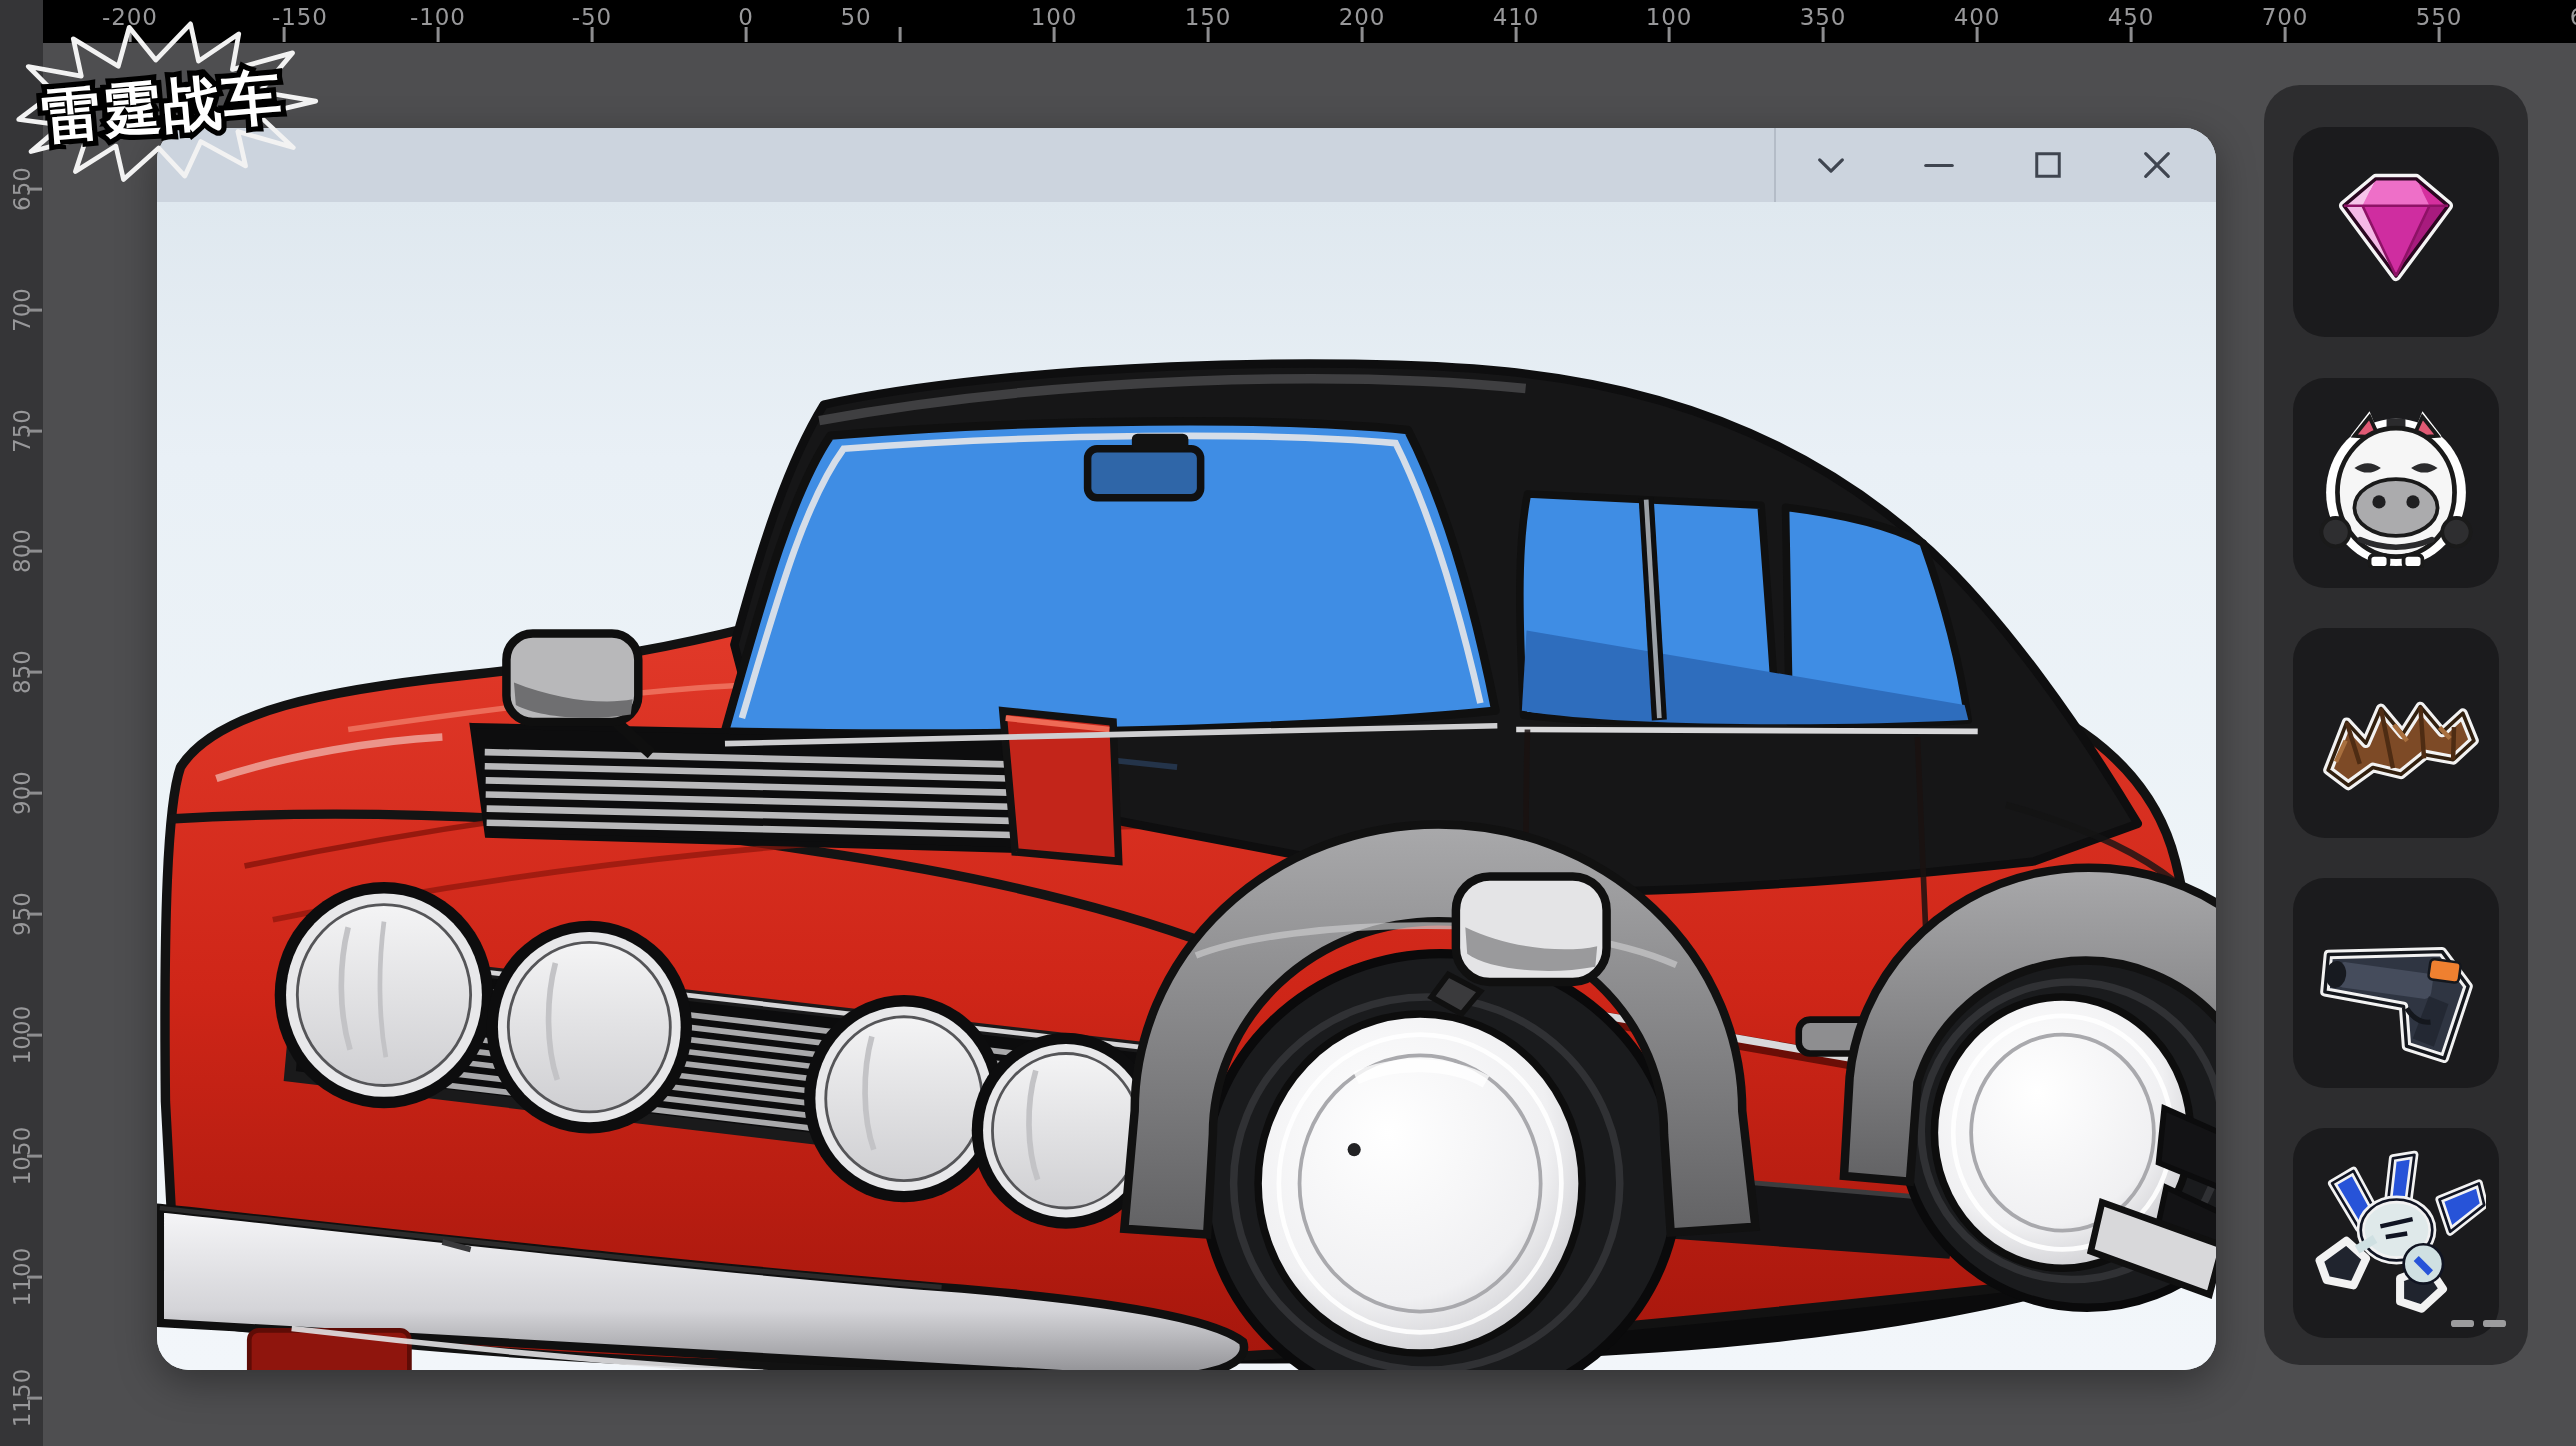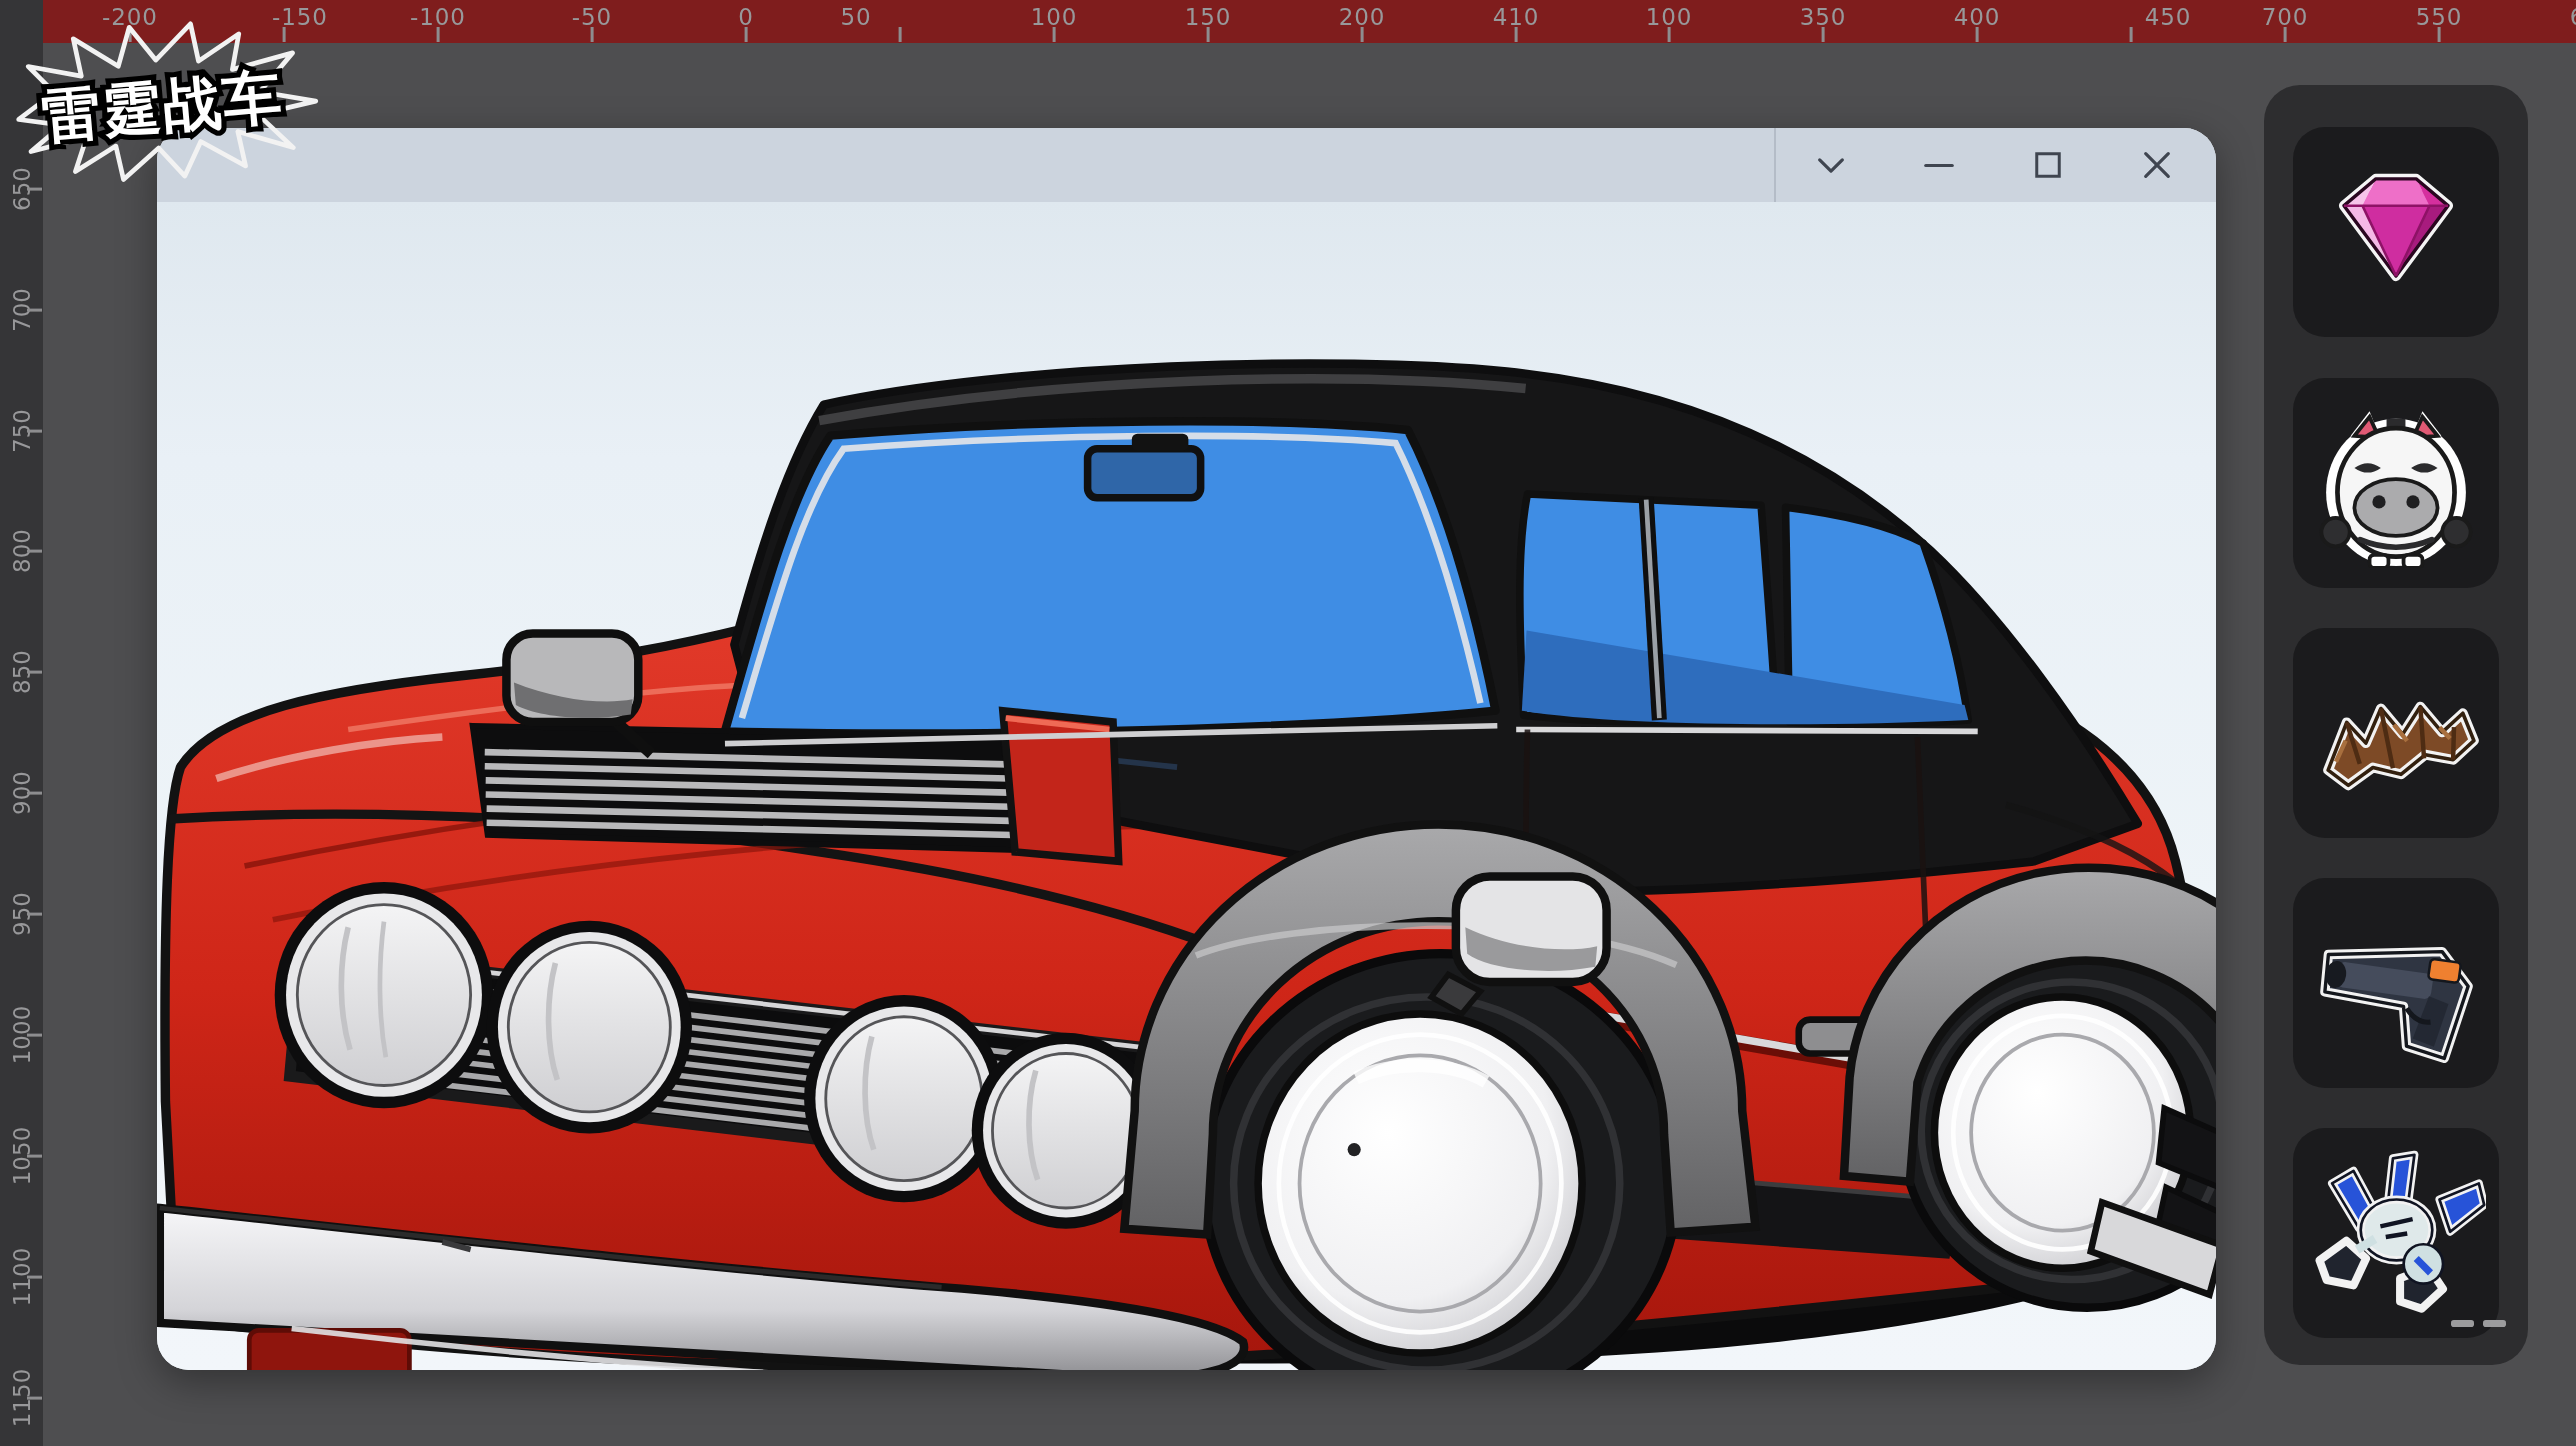--- a/index.html
+++ b/index.html
@@ -8,7 +8,7 @@
     background:#4e4e50;font-family:"DejaVu Sans","Liberation Sans",sans-serif;
   }
   
-  .ruler-top{position:absolute;left:0;top:0;width:2576px;height:43px;background:#7f1d1d;z-index:1;}
+  .ruler-top{position:absolute;left:0;top:0;width:2576px;height:43px;background:#000000;z-index:1;}
   .ruler-left{position:absolute;left:0;top:0;width:43px;height:1447px;background:#353537;z-index:1;}
   .tick-label{position:absolute;color:#98989a;font-size:23px;letter-spacing:0.9px;transform:translateX(-50%);top:3.8px;white-space:nowrap;}
   .tick-mark-top{position:absolute;top:27px;width:2.8px;height:15px;background:#8d8d8f;transform:translateX(-50%);}

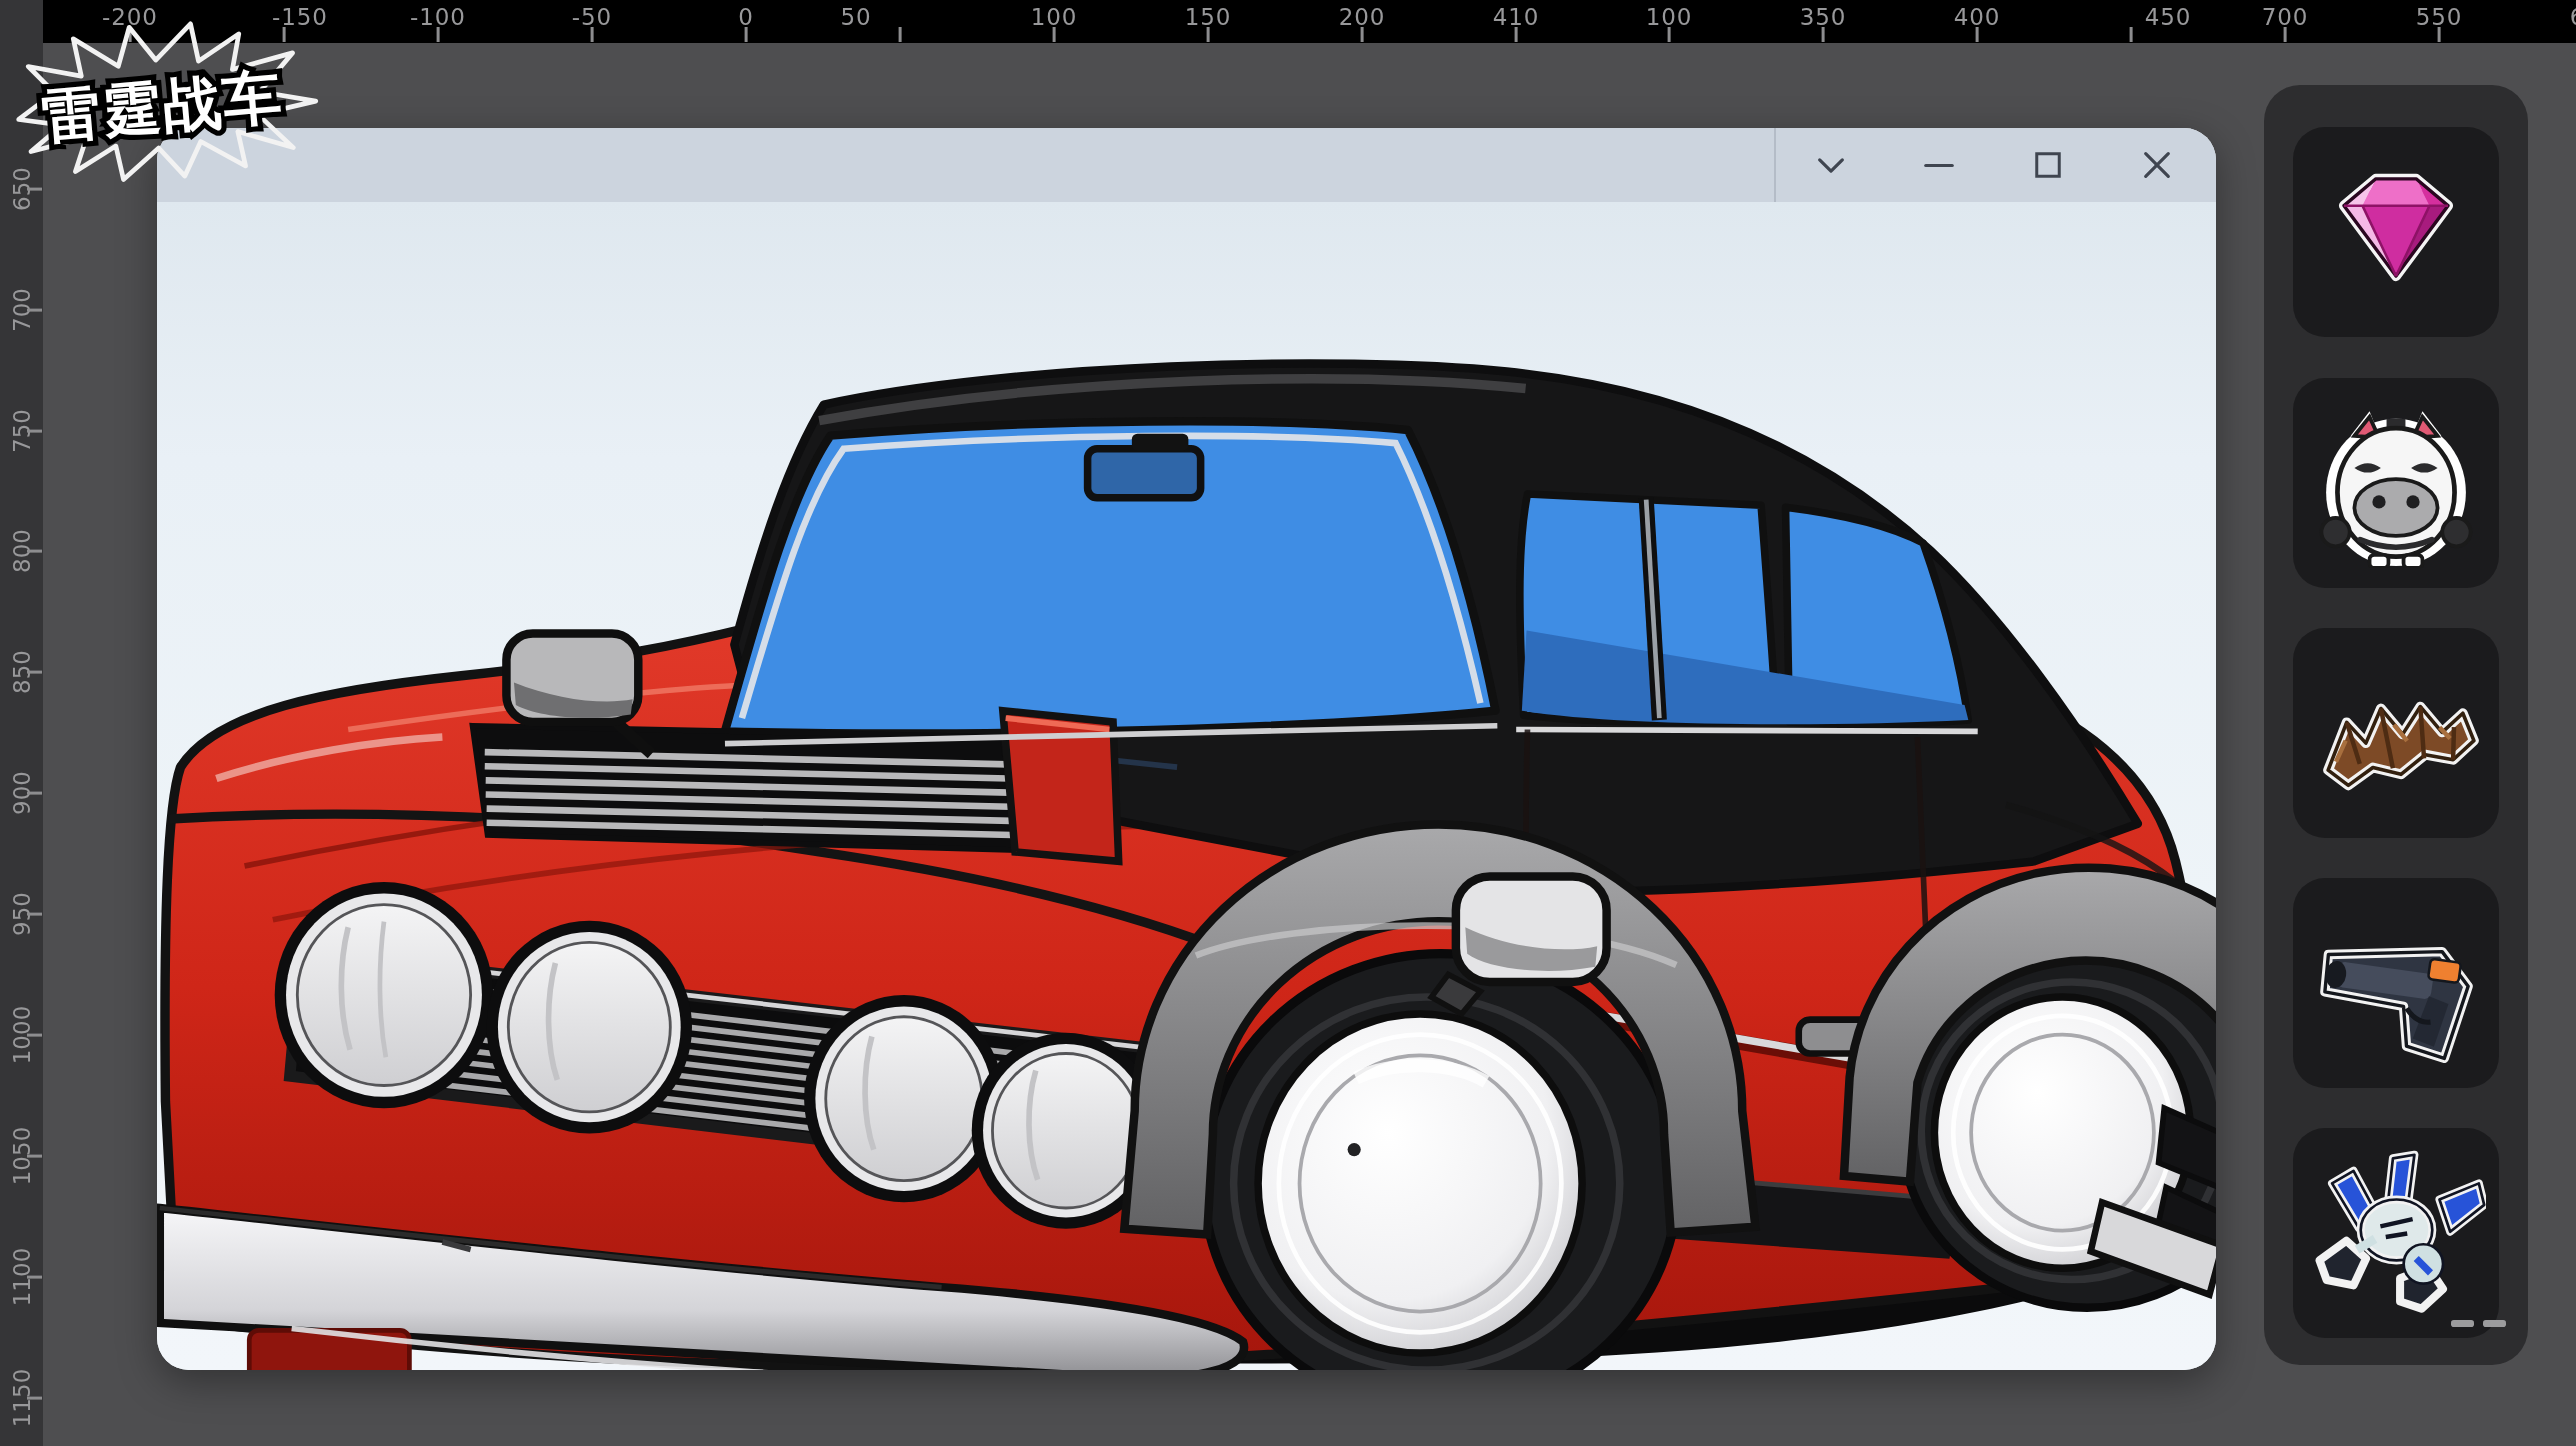--- a/index.html
+++ b/index.html
@@ -68,7 +68,7 @@
     <span class="tick-mark-top" style="left: 1823px;"></span>
     <span class="tick-label" style="left: 1977px;">400</span>
     <span class="tick-mark-top" style="left: 1977px;"></span>
-    <span class="tick-label" style="left: 2131px; margin-left: 37px;">450</span>
+    <span class="tick-label" style="left: 2131px;">450</span>
     <span class="tick-mark-top" style="left: 2131px;"></span>
     <span class="tick-label" style="left: 2285px;">700</span>
     <span class="tick-mark-top" style="left: 2285px;"></span>

